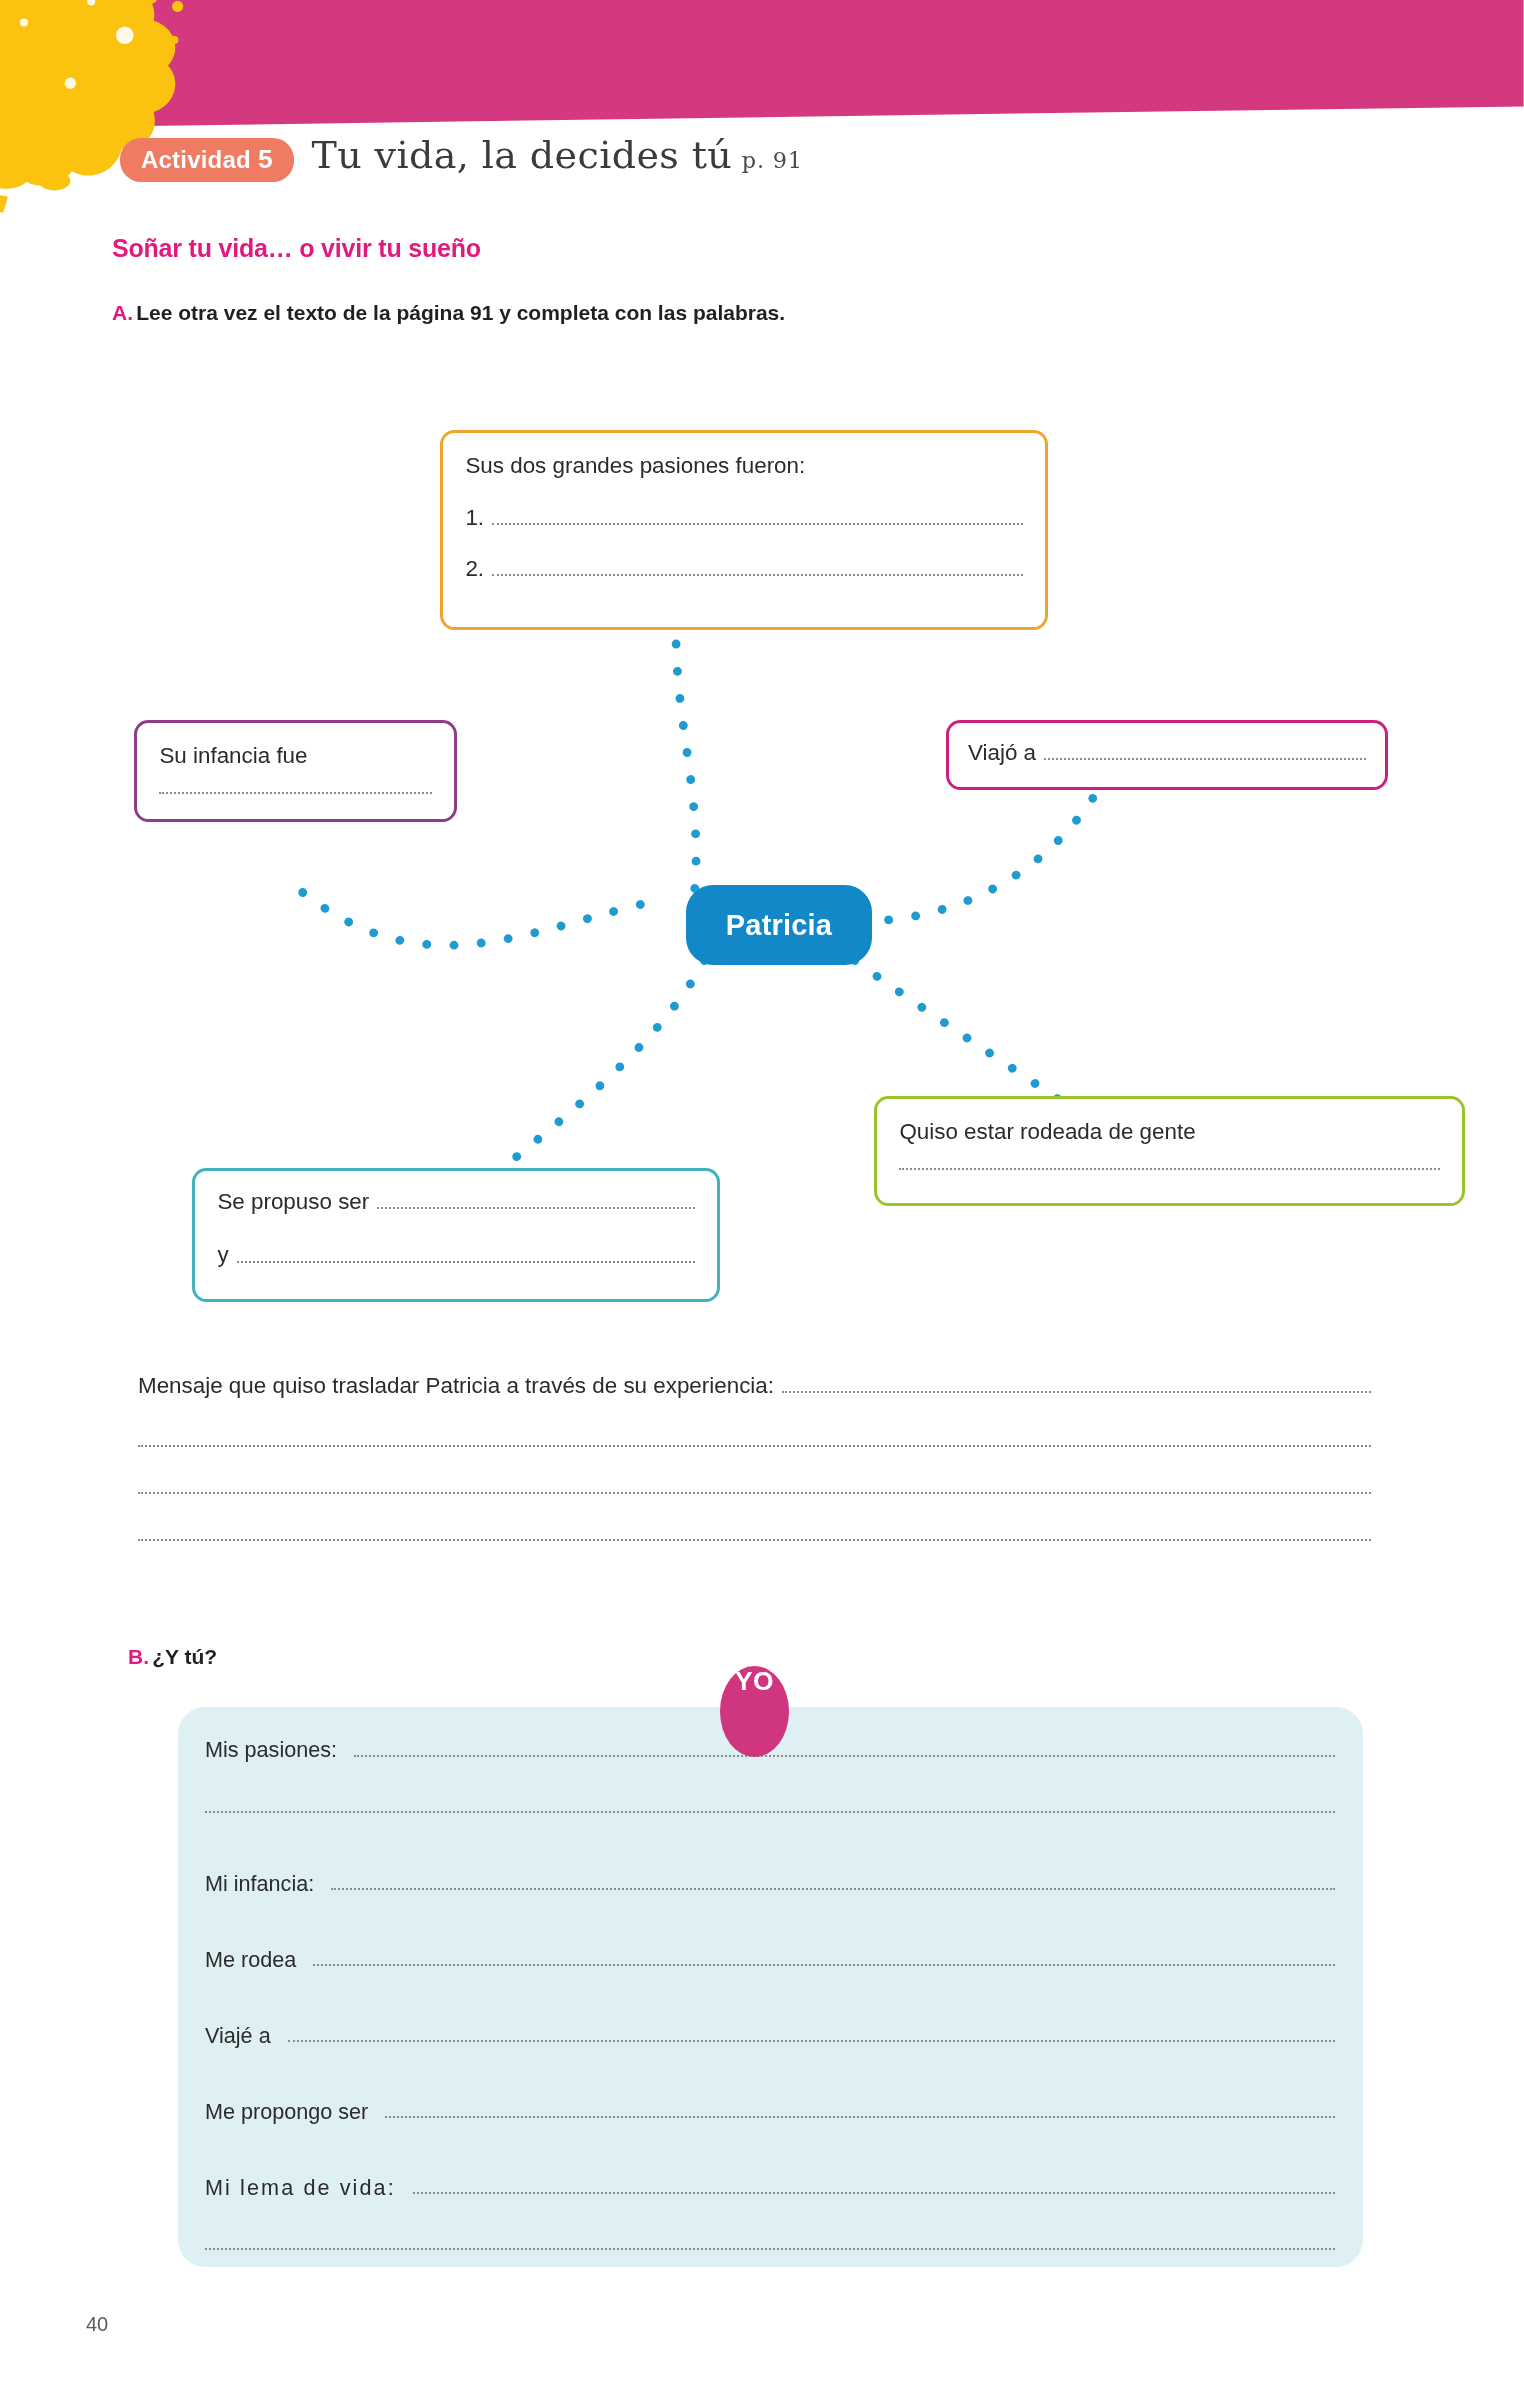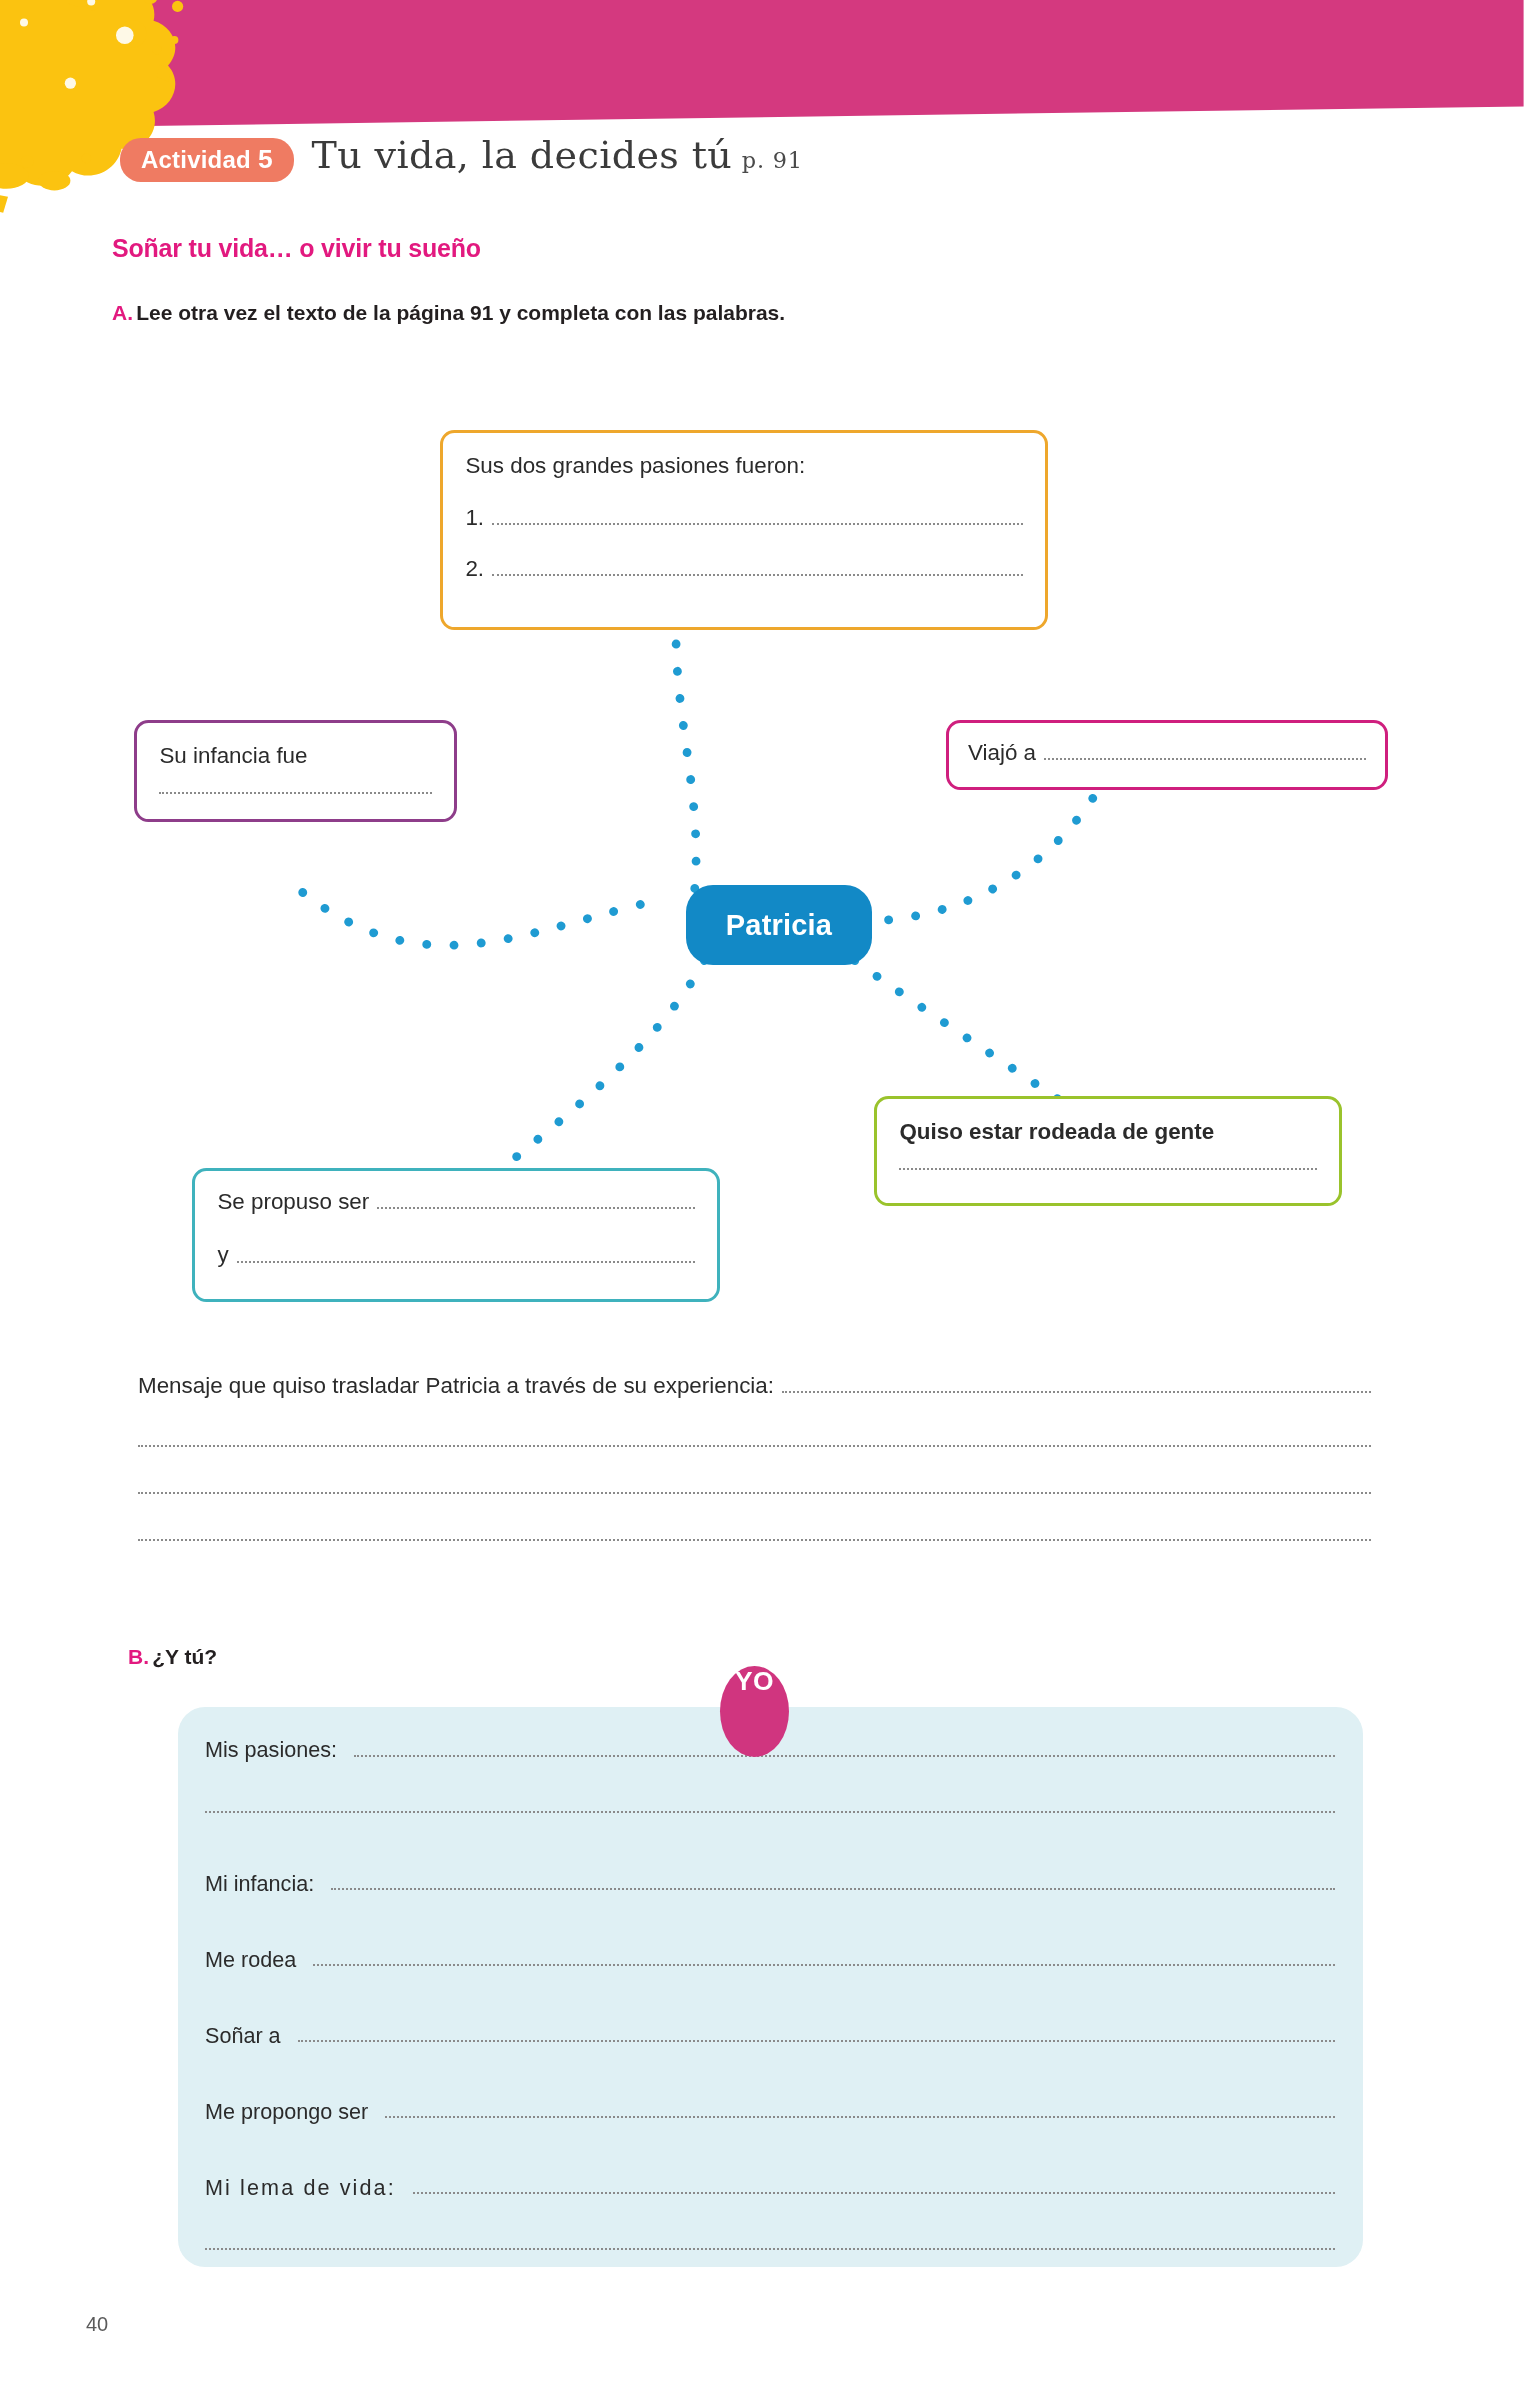--- a/index.html
+++ b/index.html
@@ -352,7 +352,7 @@
       </div>
     </div>
 
-    <div class="node node-green" style="left:874px; top:720px; width:468px; height:110px;font-weight:bold;">
+    <div class="node node-green" style="left:874px; top:720px; width:591px; height:110px;">
       <div class="ntext">Quiso estar rodeada de gente</div>
       <div class="inline-row" style="margin-top:21px;">
         <span class="dotline"></span>

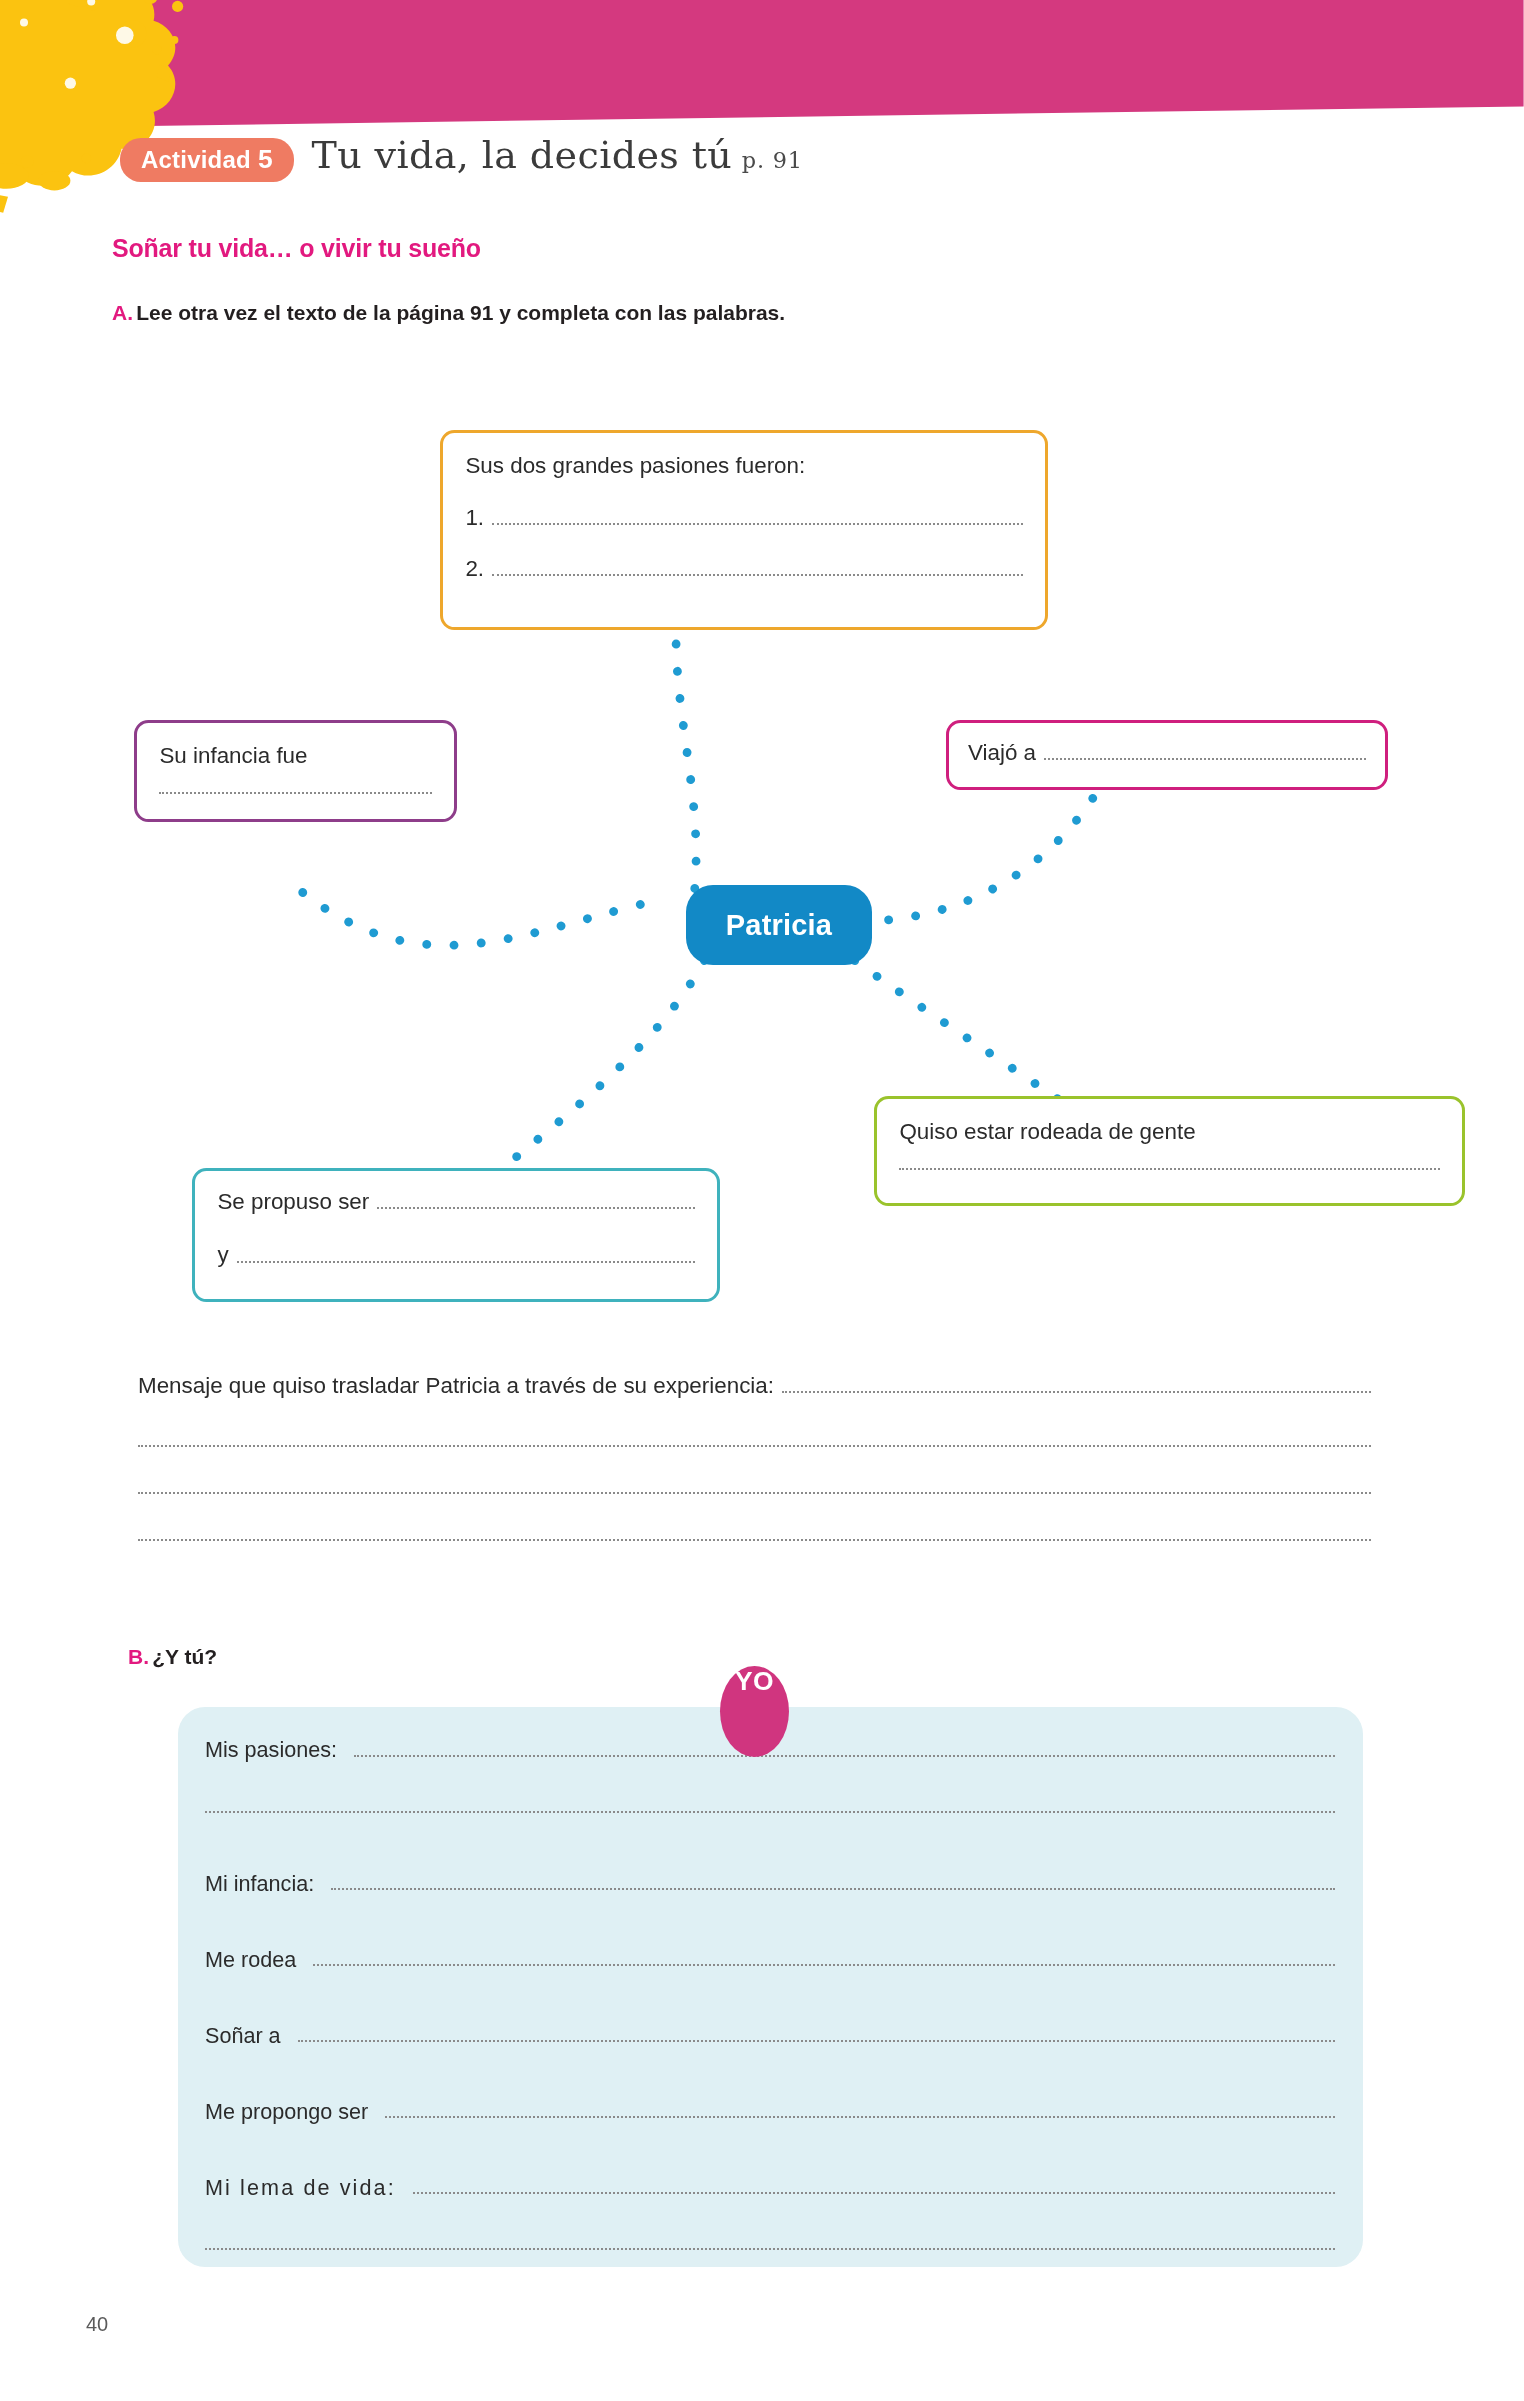--- a/index.html
+++ b/index.html
@@ -413,7 +413,7 @@
     </div>
 
     <div class="yo-row" style="margin-top:50px;">
-      <span class="lbl">Soñar a</span>
+      <span class="lbl">Viajé a</span>
       <span class="dotline"></span>
     </div>
 

